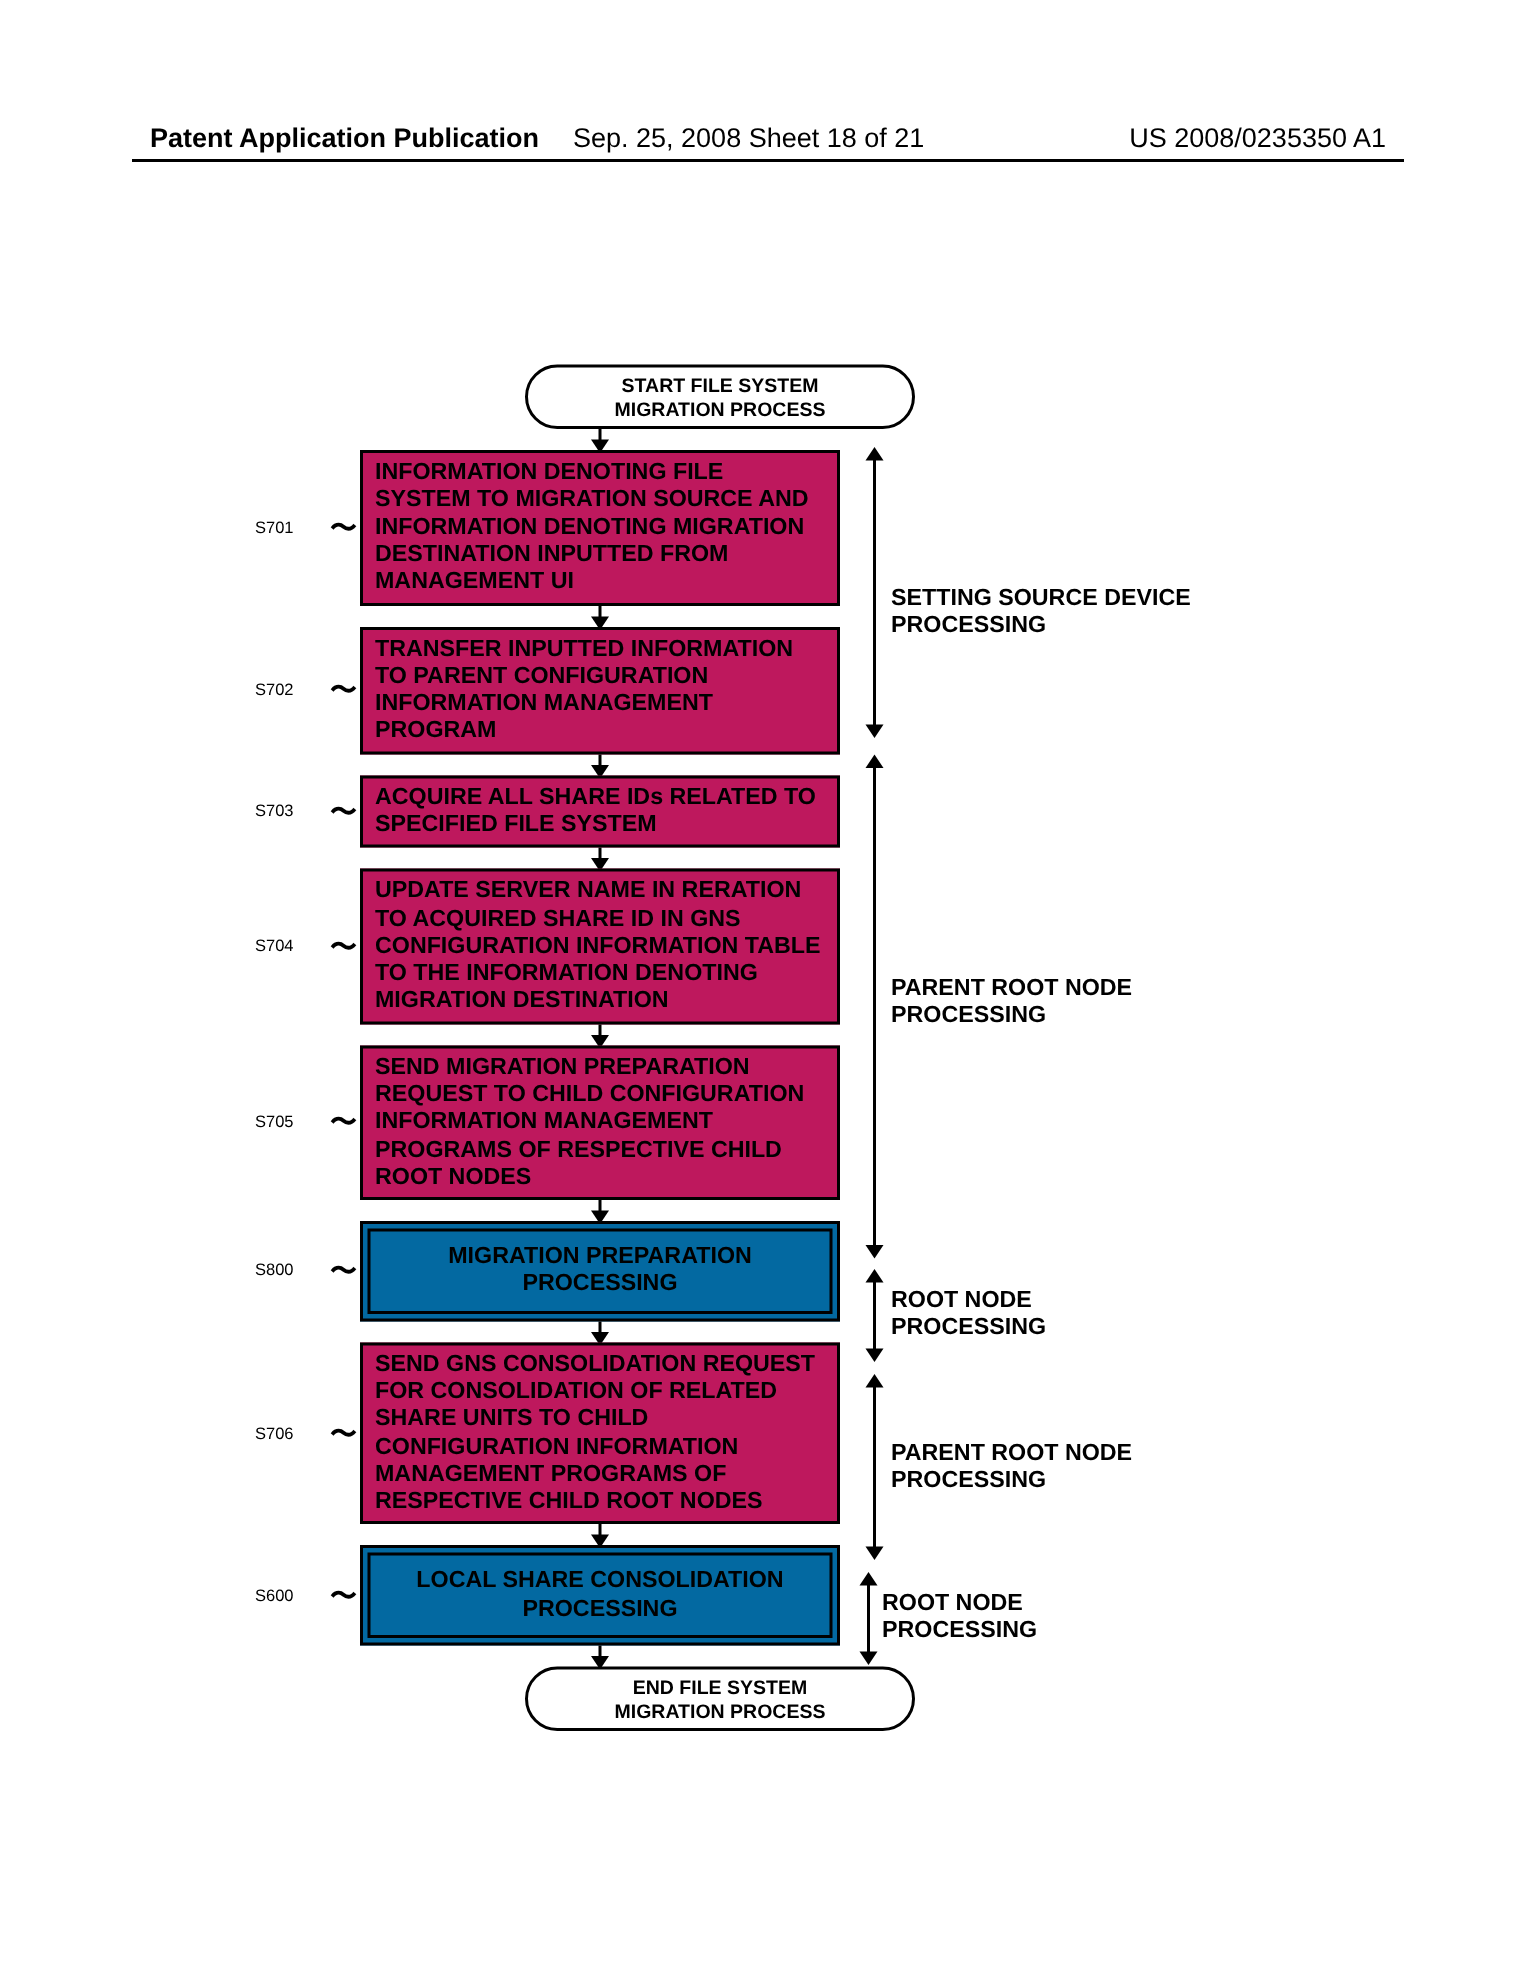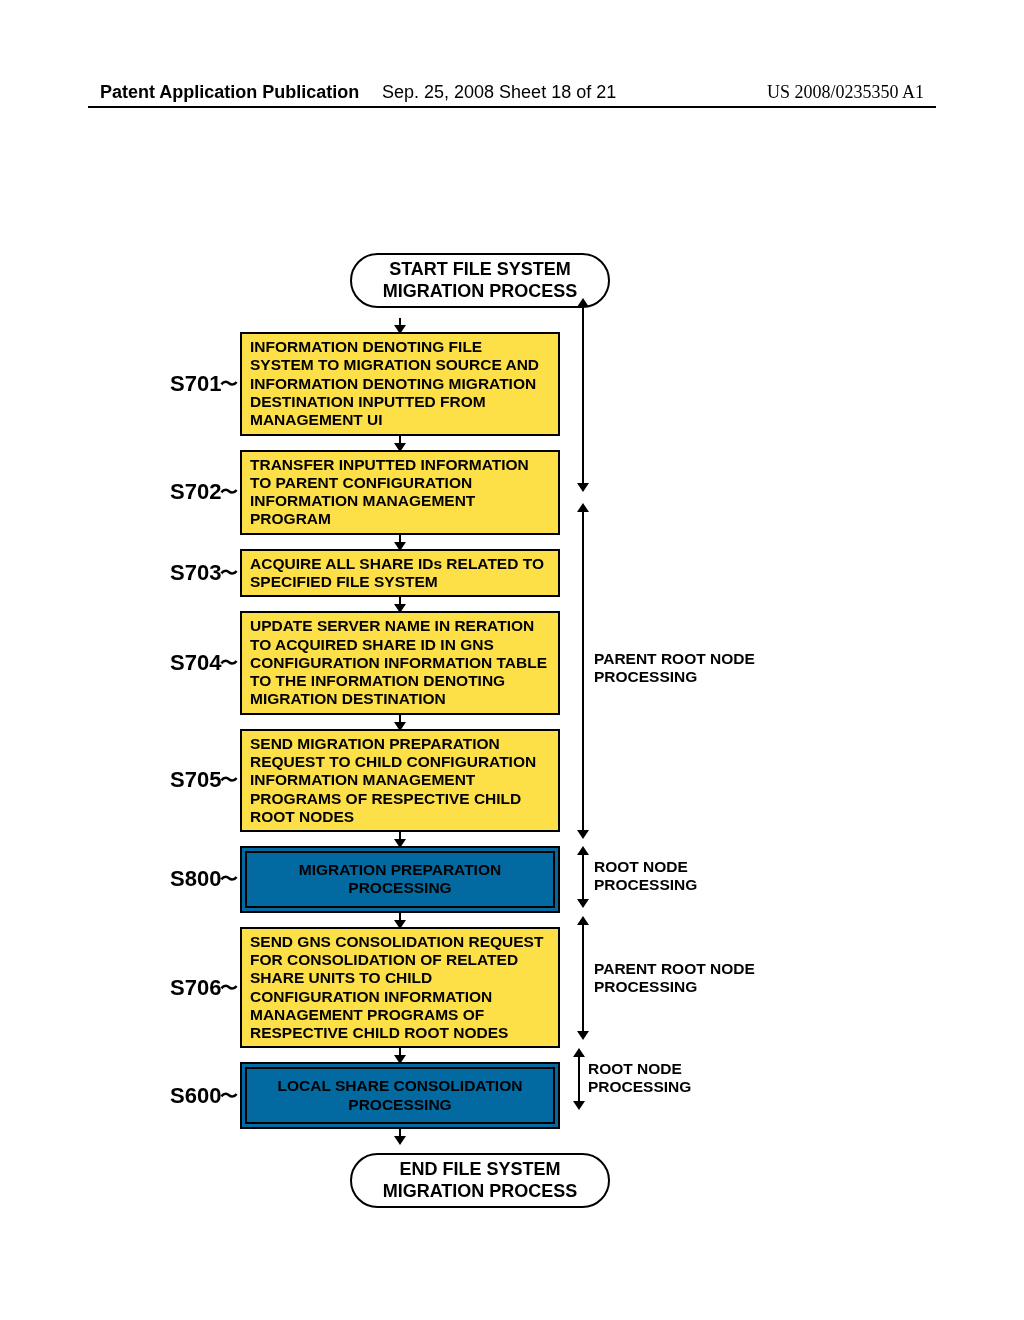--- a/index.html
+++ b/index.html
@@ -8,7 +8,7 @@
   .header { position: absolute; top: 82px; left: 0; width: 1024px; font-size: 18px; }
   .header .left { position: absolute; left: 100px; font-weight: bold; }
   .header .mid { position: absolute; left: 382px; text-align: center; }
-  .header .right { position: absolute; right: 100px; font-family: Liberation Serif, serif; }
+  .header .right { position: absolute; right: 100px; }
   .rule { position: absolute; top: 106px; left: 88px; width: 848px; height: 2px; background: #000; }
 
   .fig-title { position: absolute; top: 200px; left: 0; width: 1024px; text-align: center; font-size: 34px; font-weight: bold; }

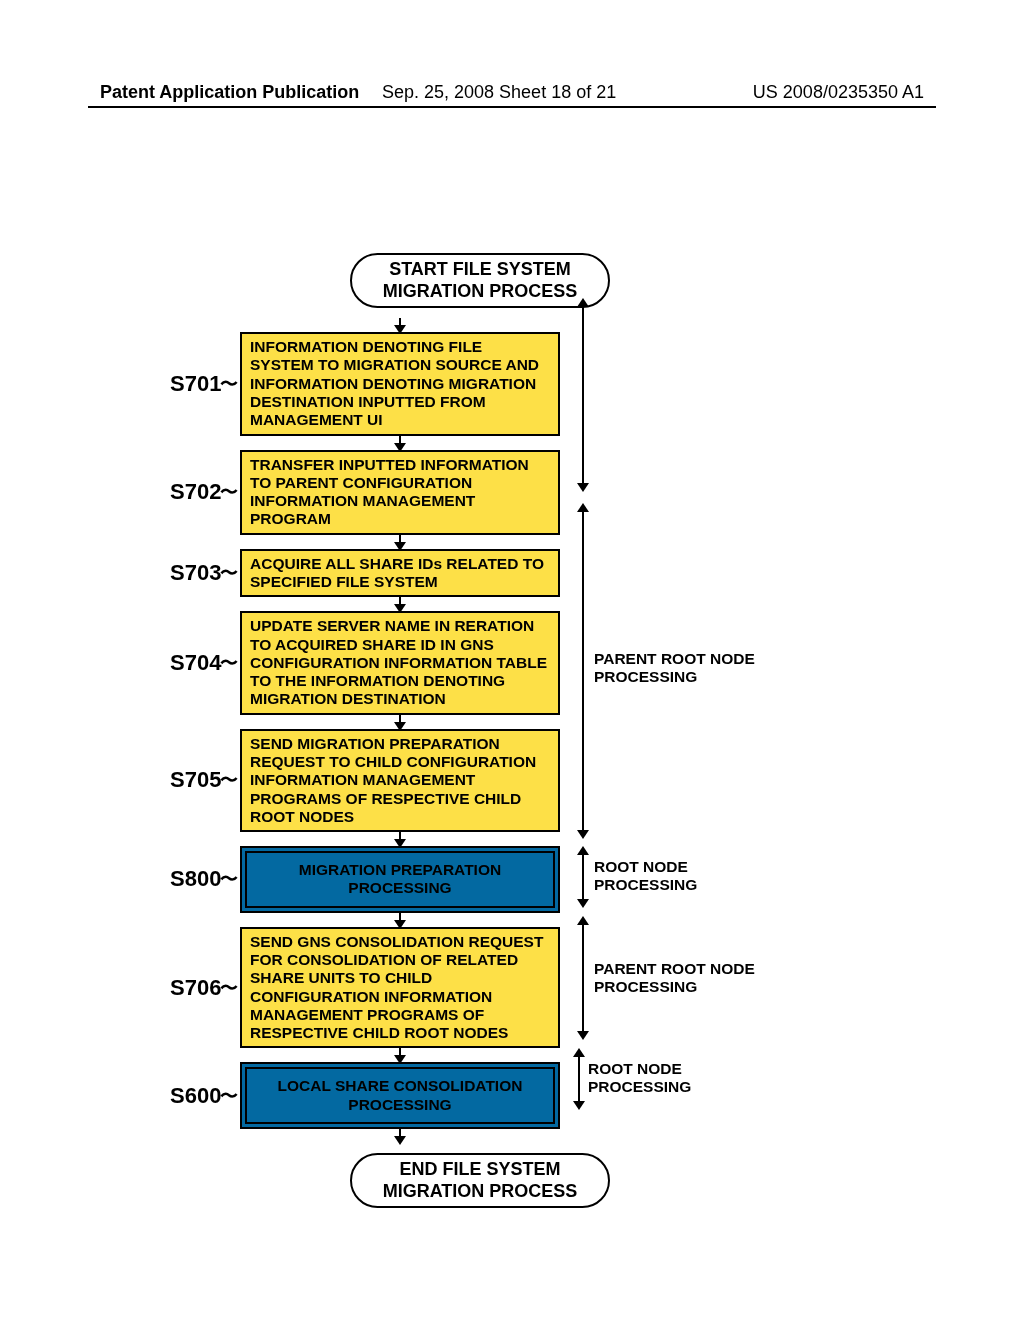--- a/index.html
+++ b/index.html
@@ -17,12 +17,12 @@
 
   .terminator {
     position: relative;
-    margin: 10px auto;
+    margin: 0 auto;
     width: 260px;
     border: 2px solid #000;
     border-radius: 40px;
     padding: 4px 16px;
-    font-size: 18px;
+    font-size: 13px;
     font-weight: bold;
     text-align: center;
     line-height: 1.2;

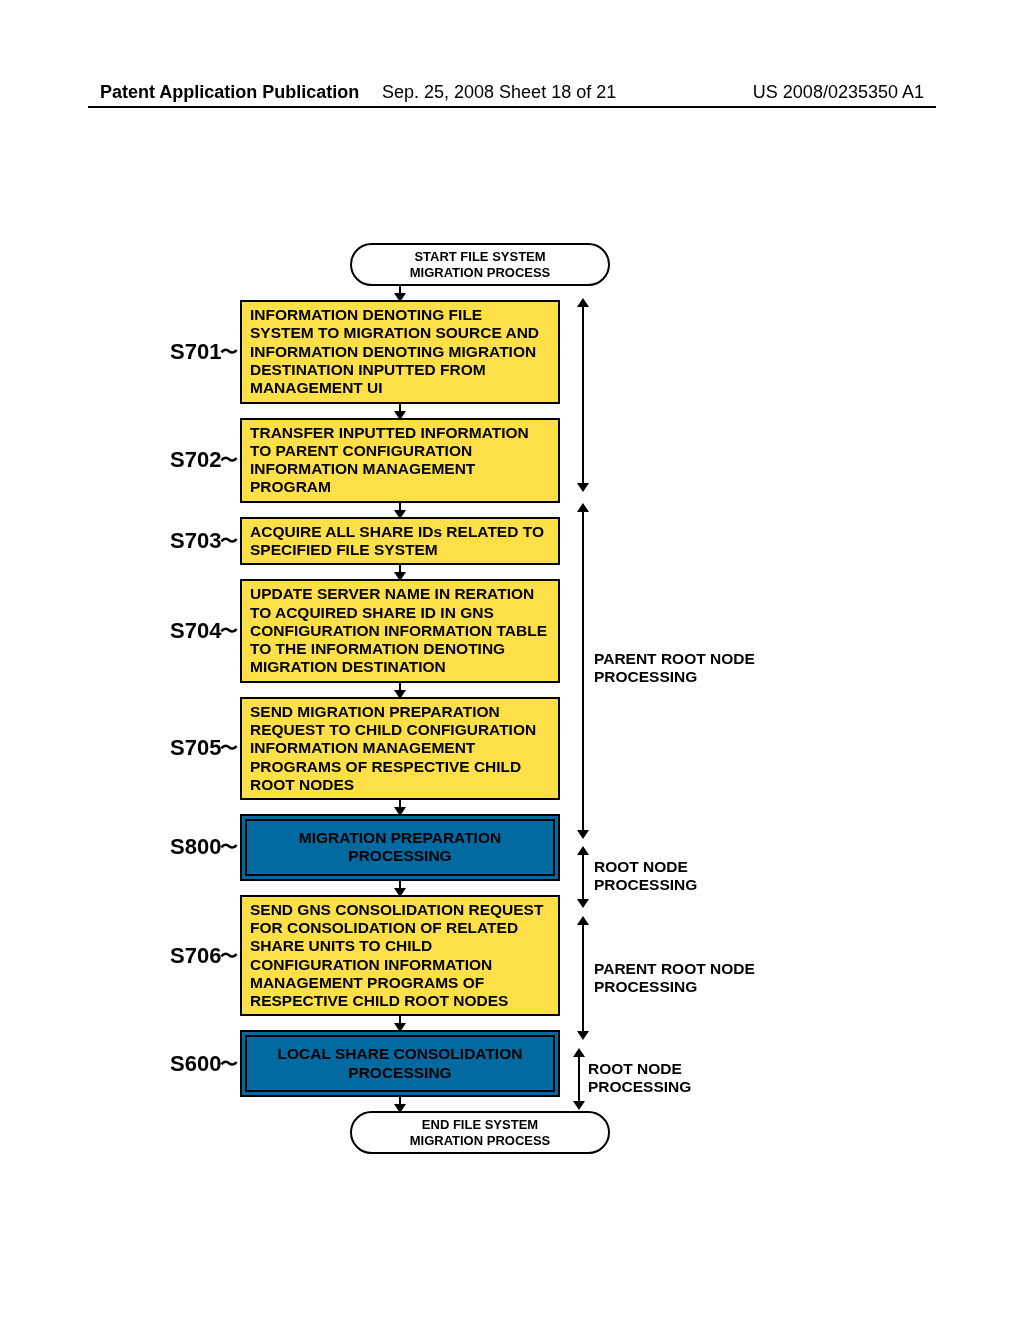--- a/index.html
+++ b/index.html
@@ -35,7 +35,7 @@
     font-size: 15.5px;
     font-weight: bold;
     line-height: 1.18;
-    background: #fde047;
+    background: #be185d;
     text-align: left;
   }
   .box-area {

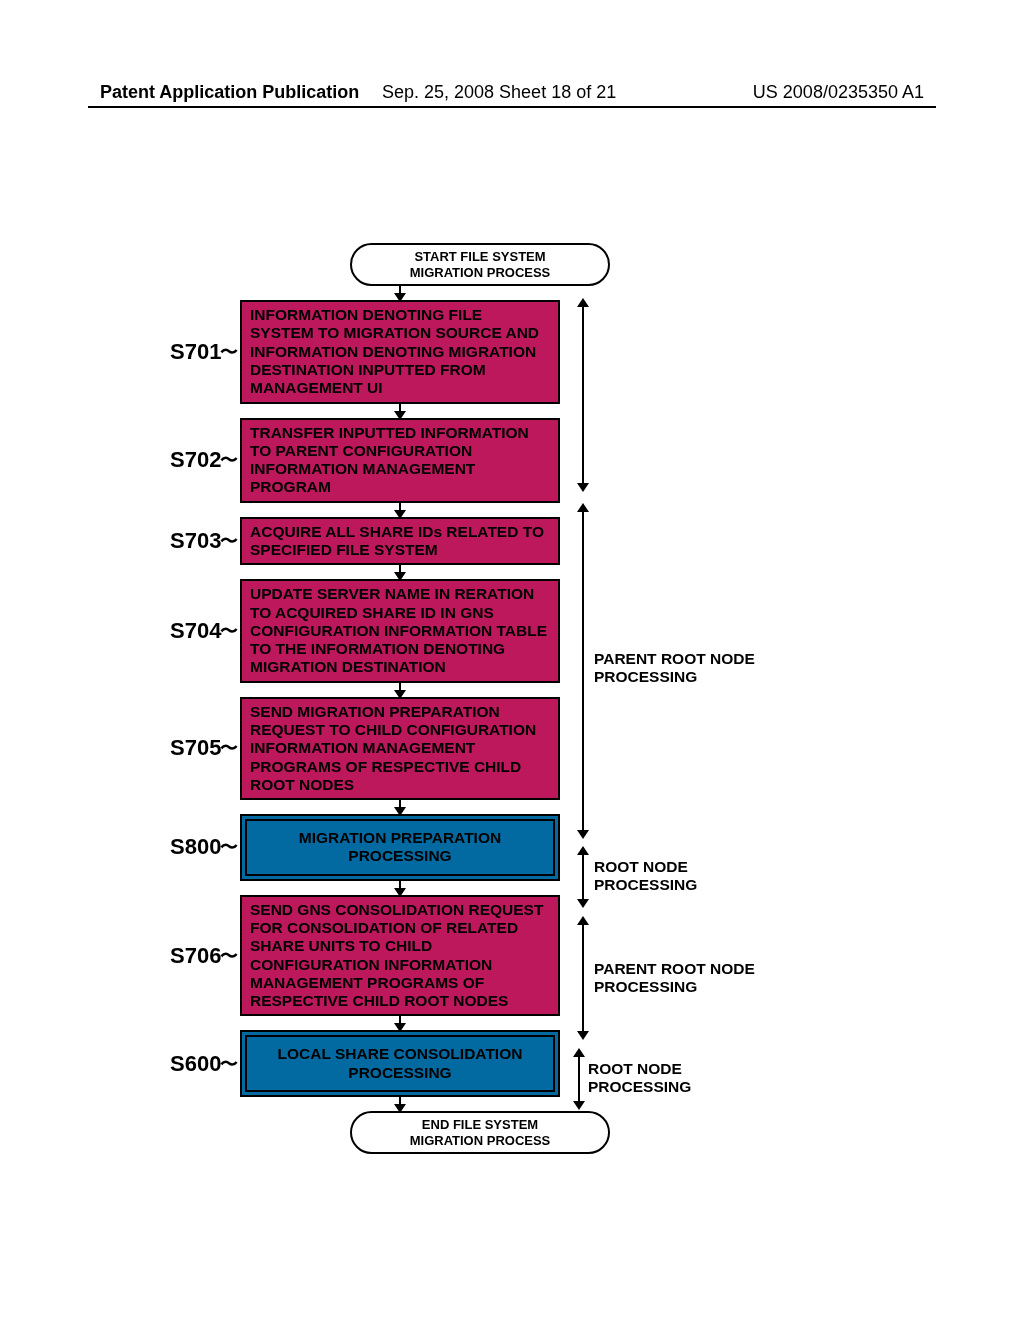--- a/index.html
+++ b/index.html
@@ -62,8 +62,8 @@
     left: -70px;
     top: 50%;
     transform: translateY(-50%);
-    font-size: 22px;
-    font-weight: bold;
+    font-size: 11px;
+    font-weight: normal;
   }
   .tilde {
     position: absolute;

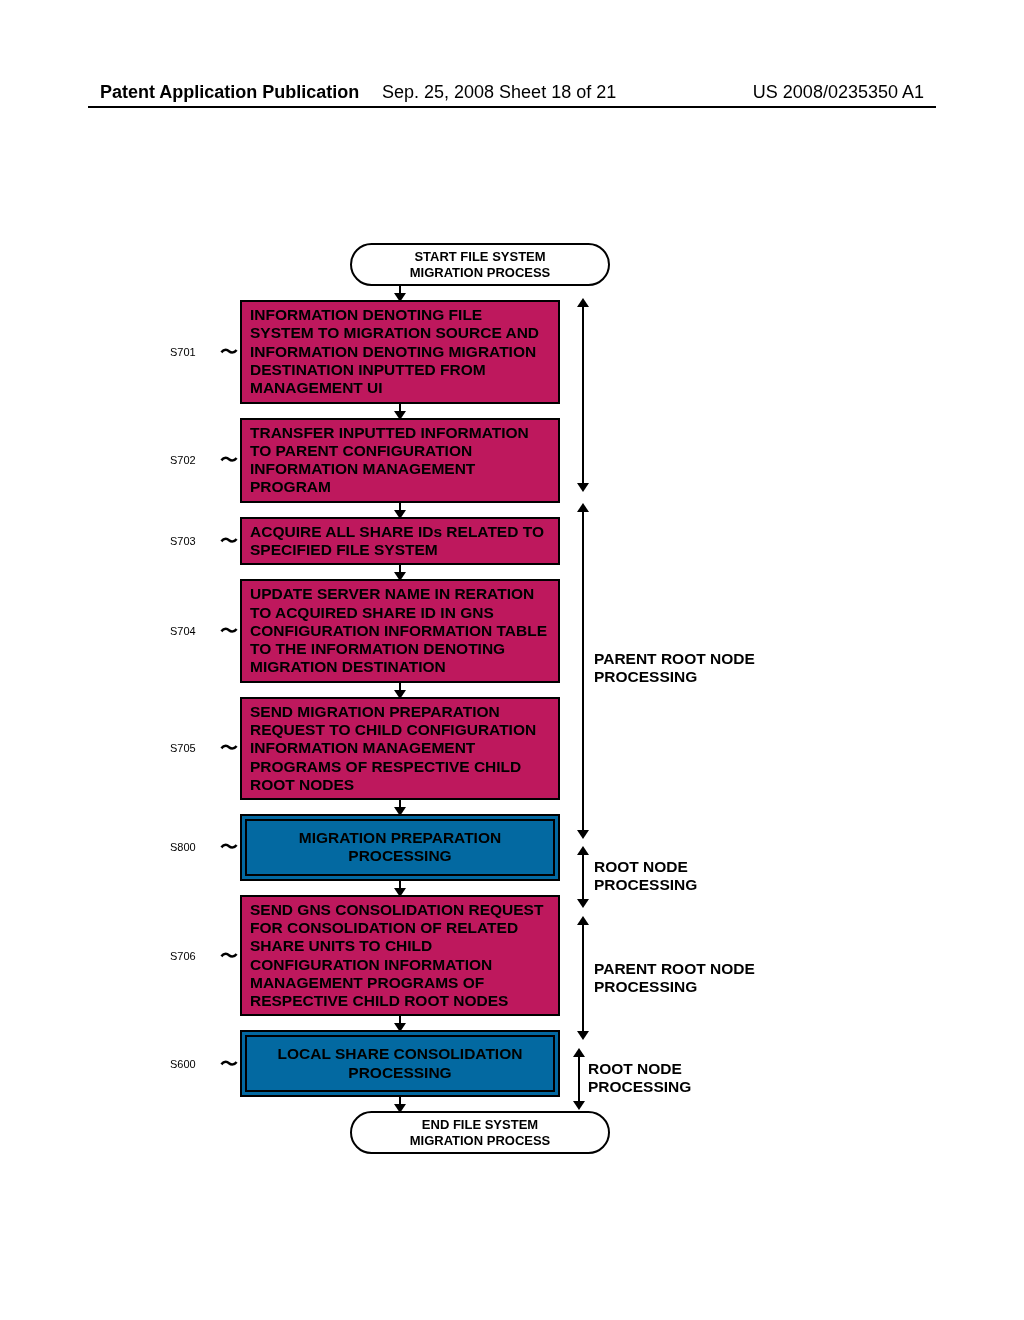--- a/index.html
+++ b/index.html
@@ -245,6 +245,7 @@
     <div class="arr-up"></div>
       <div class="arr-down-mark"></div>
   </div>
+  <div class="side-label" style="left:594px; top:390px;">SETTING SOURCE DEVICE PROCESSING</div>
 
   <div class="bracket" style="left:582px; top:505px; height:332px;">
     <div class="arr-up"></div>

